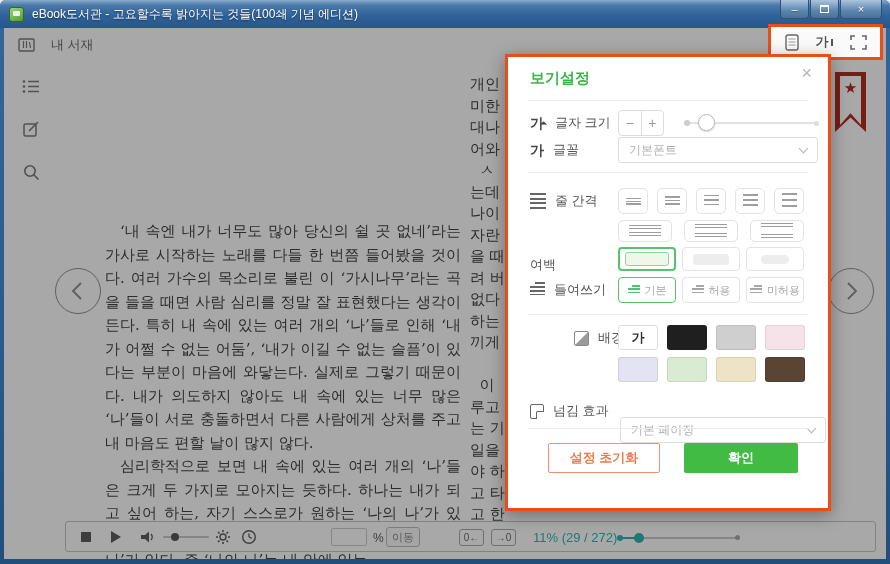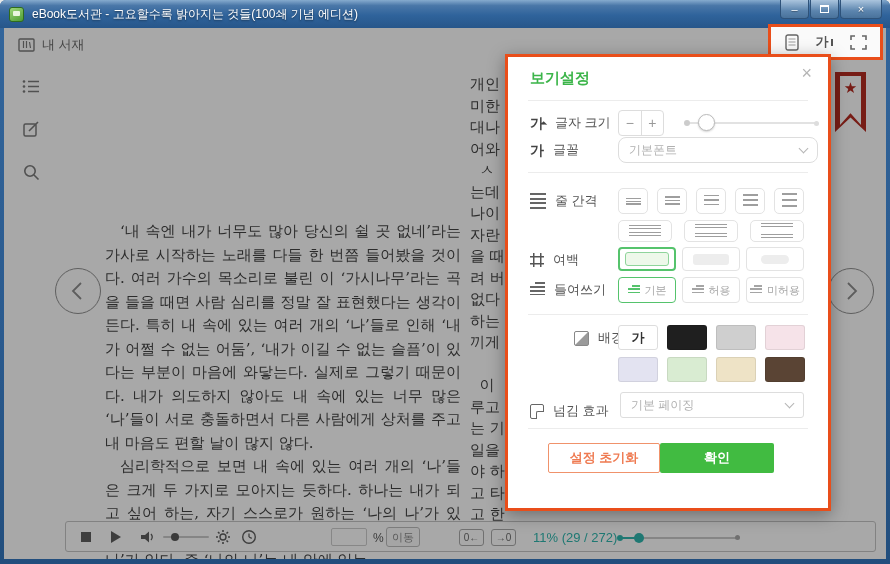--- a/index.html
+++ b/index.html
@@ -28,7 +28,7 @@
   
   .content { position:absolute; left:4px; right:4px; top:28px; bottom:5px; background:#fff; overflow:hidden; }
 
-  .library-btn { position:absolute; left:14px; top:8px; display:flex; align-items:center; gap:7px;
+  .library-btn { position:absolute; left:14px; top:8px; display:flex; align-items:center; gap:16px;
     color:#666; font-size:13px; cursor:pointer; }
 
   .side-btn { position:absolute; left:15px; width:24px; height:24px; display:flex;

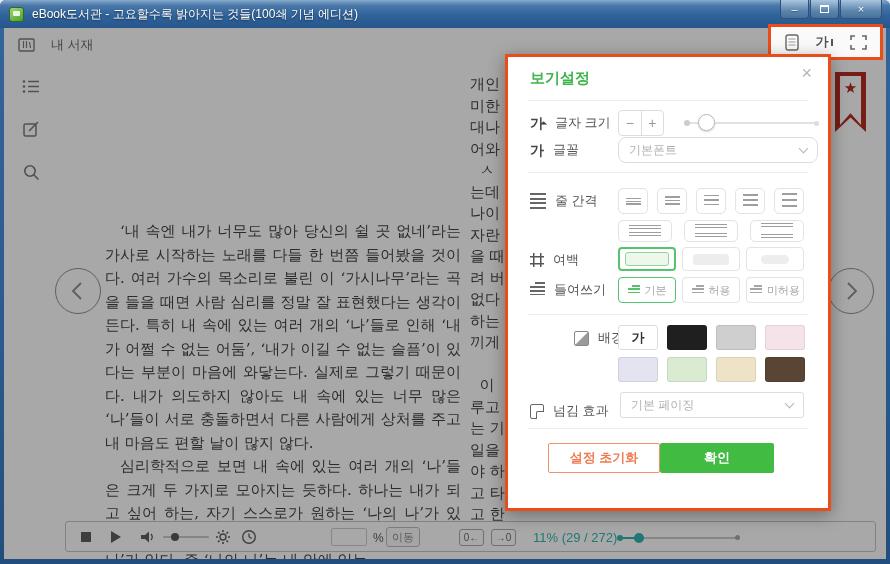--- a/index.html
+++ b/index.html
@@ -145,7 +145,7 @@
 
   .select { height:26px; border:1px solid #ddd; border-radius:3px; background:#fff; color:#b0b0b0;
     font-size:12px; display:flex; align-items:center; padding:0 10px; cursor:pointer; }
-  .sel-font { left:110px; top:80px; width:200px;border-radius:8px; }
+  .sel-font { left:110px; top:80px; width:200px; }
   .sel-pe { left:112px; top:335px; width:184px; }
   .chev { margin-left:auto; width:7px; height:7px; border-right:1.5px solid #b5b5b5;
     border-bottom:1.5px solid #b5b5b5; transform:rotate(45deg); margin-top:-4px; }

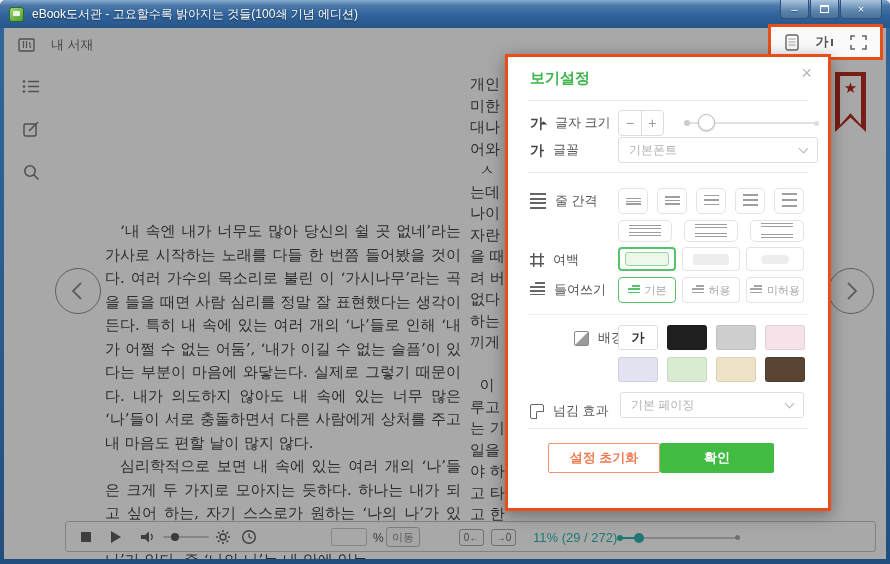--- a/index.html
+++ b/index.html
@@ -109,7 +109,7 @@
 
   .row-label { left:22px; height:26px; display:flex; align-items:center; gap:9px; color:#555; font-size:13px; }
   .rl-fs { top:53px; } .rl-font { top:80px; } .rl-ls { top:131px; } .rl-ps { top:161px; }
-  .rl-mg { top:190px; } .rl-ind { top:220px; } .rl-bg { top:268px;padding-left:44px; } .rl-pe { top:341px; }
+  .rl-mg { top:190px;flex-direction:column; } .rl-ind { top:220px; } .rl-bg { top:268px;padding-left:44px; } .rl-pe { top:341px; }
 
   .ic-ga { font-size:14px; font-weight:bold; color:#444; line-height:1; }
   .ga-arrow { display:inline-block; width:0; height:0; border-left:4px solid transparent;

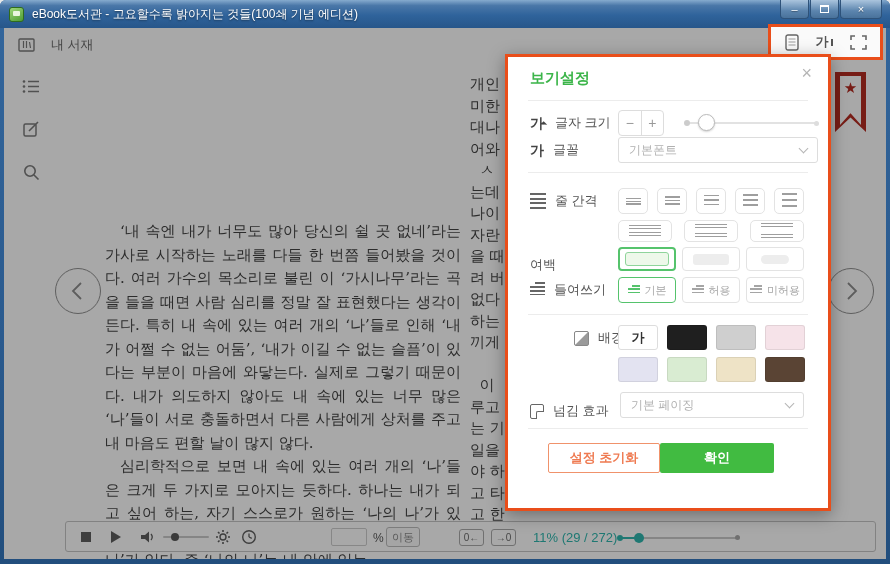--- a/index.html
+++ b/index.html
@@ -146,7 +146,7 @@
   .select { height:26px; border:1px solid #ddd; border-radius:3px; background:#fff; color:#b0b0b0;
     font-size:12px; display:flex; align-items:center; padding:0 10px; cursor:pointer; }
   .sel-font { left:110px; top:80px; width:200px; }
-  .sel-pe { left:112px; top:335px; width:184px; }
+  .sel-pe { left:112px; top:360px; width:206px; }
   .chev { margin-left:auto; width:7px; height:7px; border-right:1.5px solid #b5b5b5;
     border-bottom:1.5px solid #b5b5b5; transform:rotate(45deg); margin-top:-4px; }
 

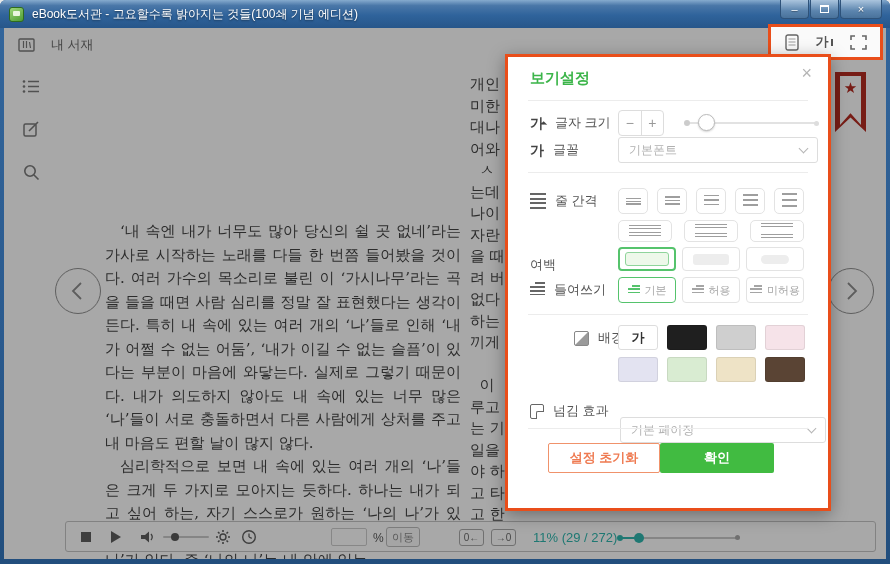--- a/index.html
+++ b/index.html
@@ -190,7 +190,7 @@
   .btn-reset { left:40px; top:386px; width:112px; height:30px; border:1px solid #f0926b; border-radius:2px;
     background:#fff; color:#ef7b52; font-size:13px; font-weight:bold; display:flex; align-items:center;
     justify-content:center; cursor:pointer; }
-  .btn-confirm { left:152px; top:386px; width:114px; height:30px; border:none; border-radius:2px;
+  .btn-confirm { left:176px; top:386px; width:114px; height:30px; border:none; border-radius:2px;
     background:#41bb41; color:#fff; font-size:13px; font-weight:bold; display:flex; align-items:center;
     justify-content:center; cursor:pointer; }
 </style>

